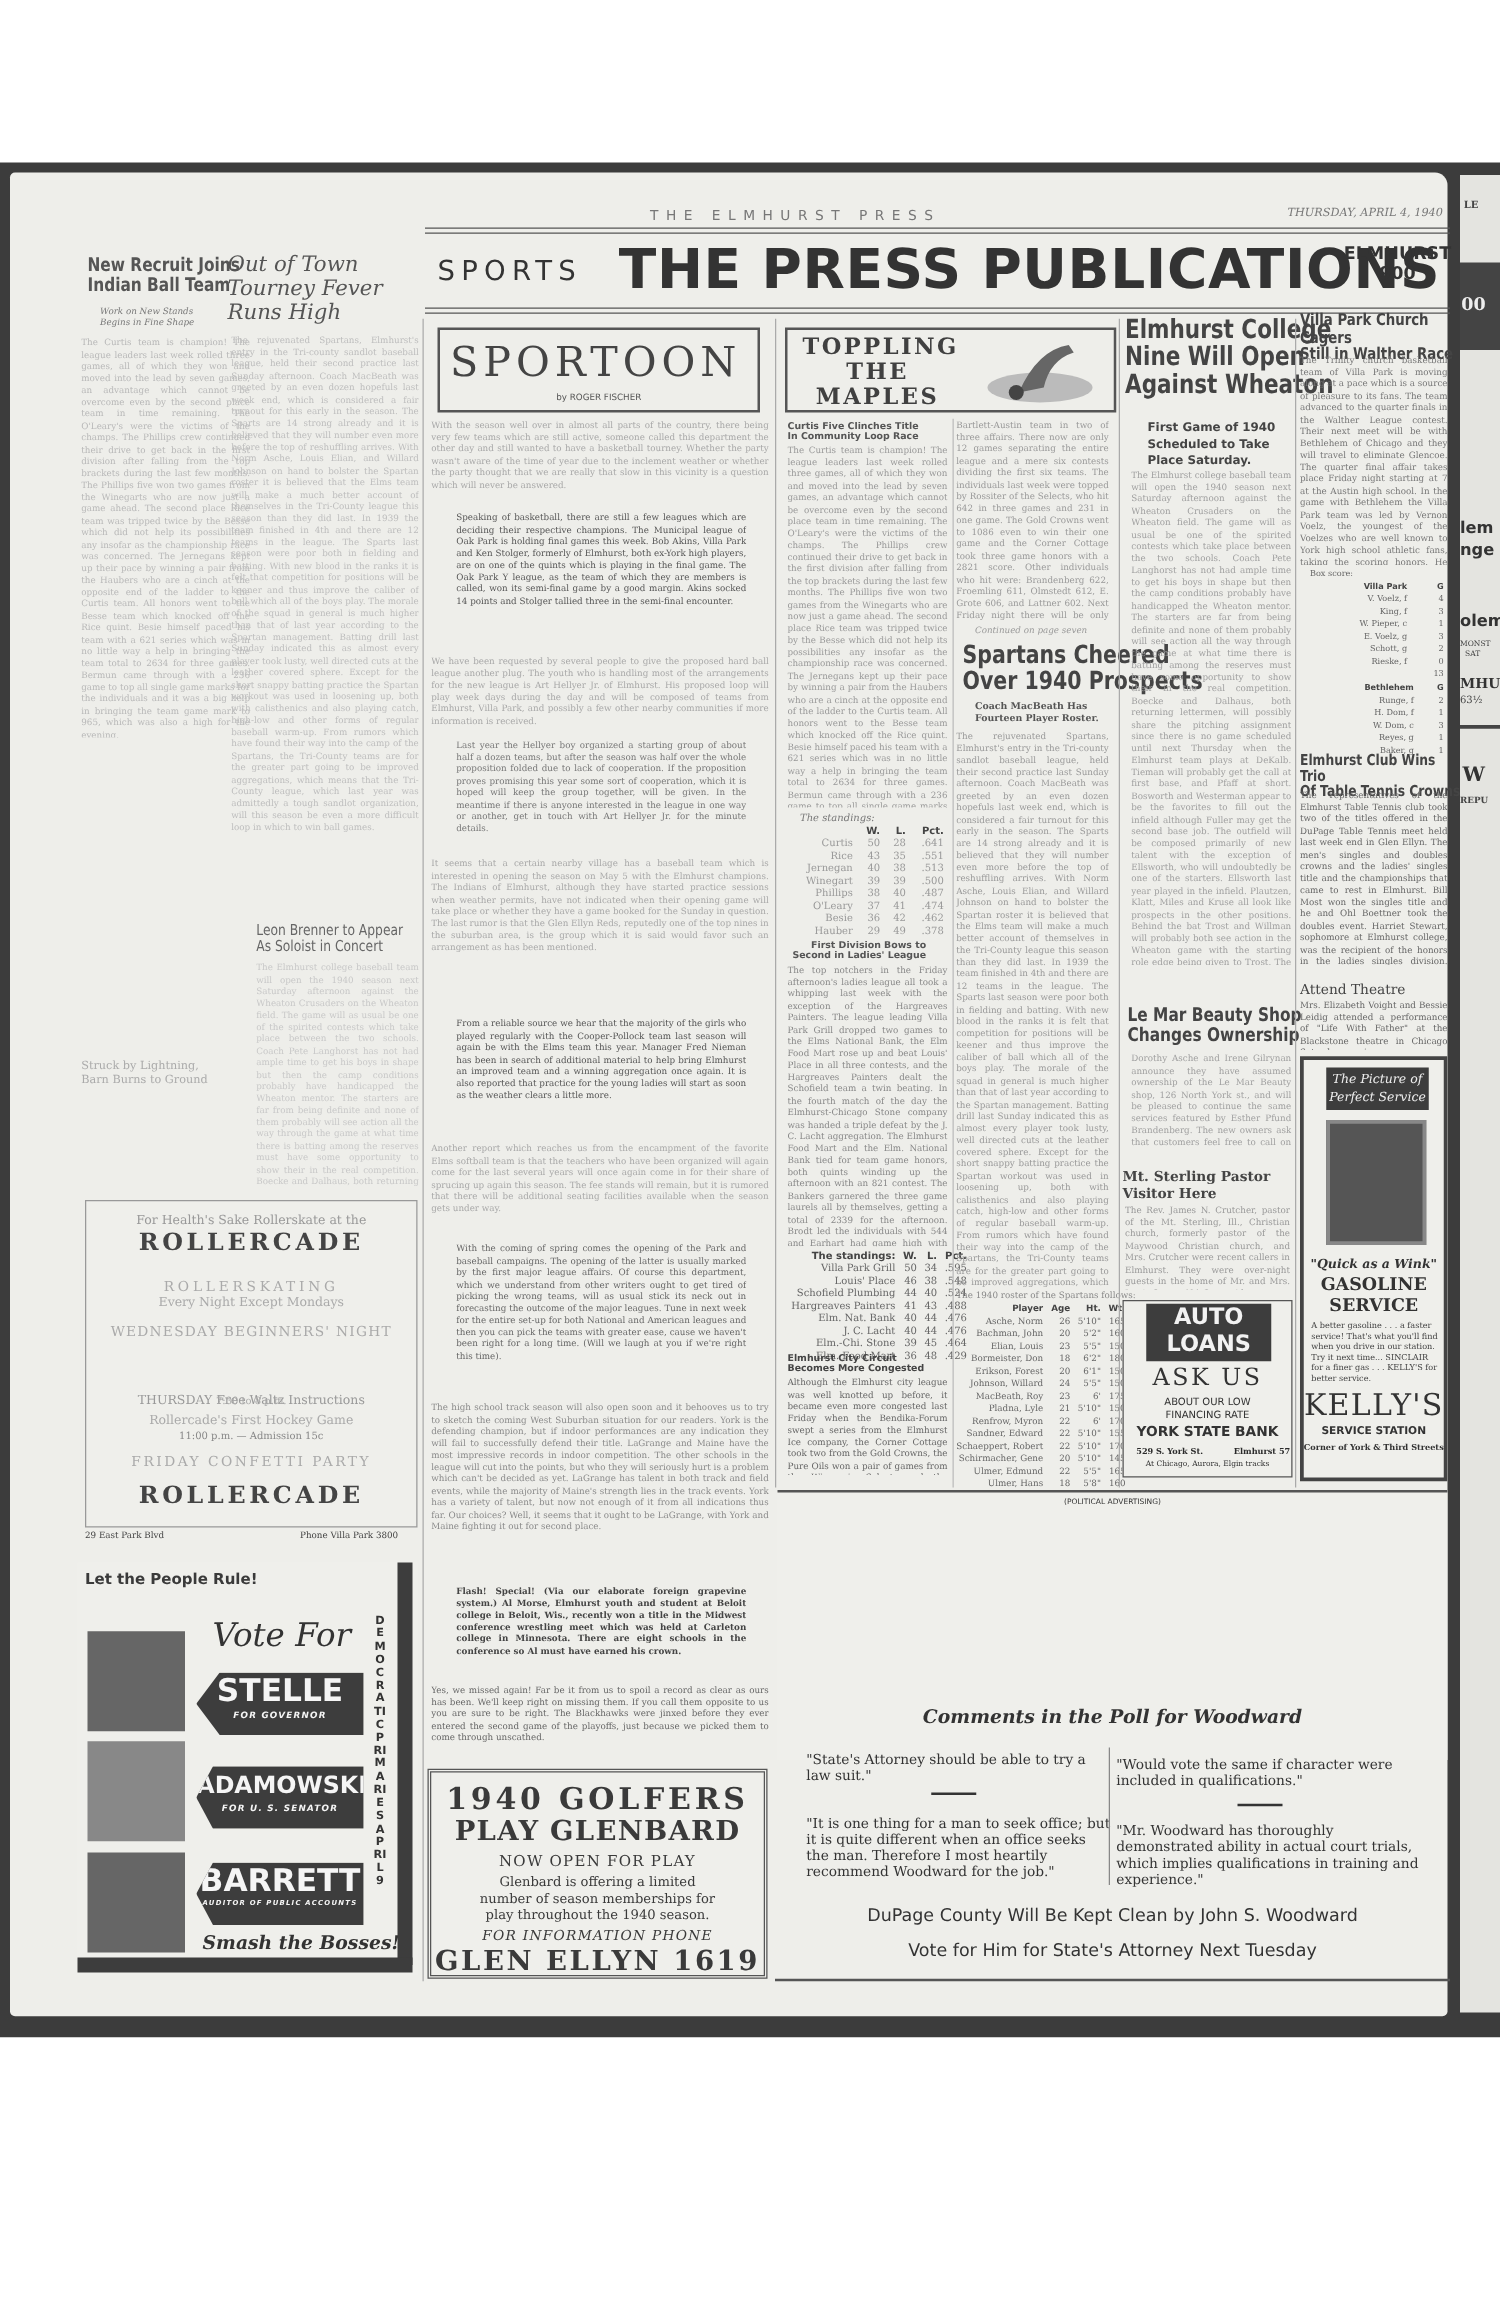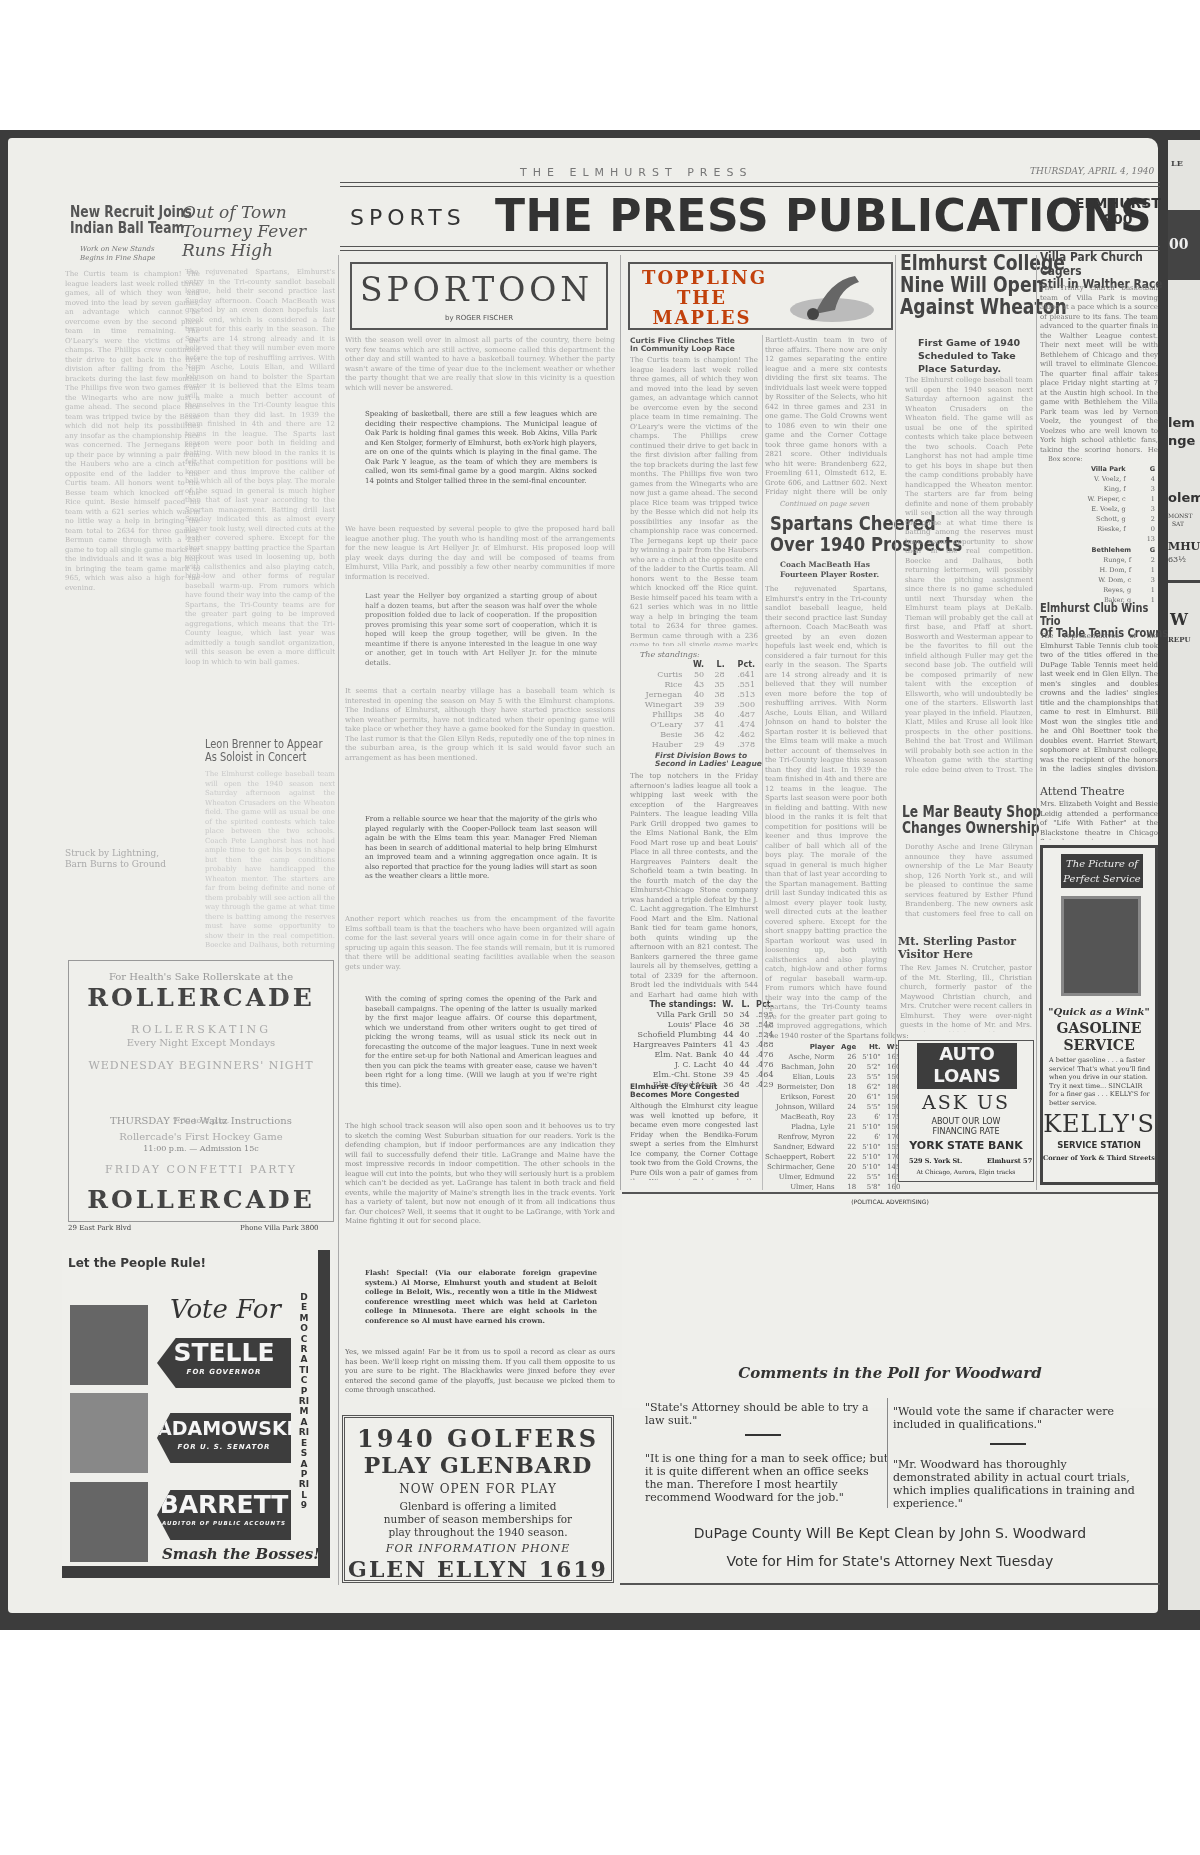--- a/index.html
+++ b/index.html
@@ -30,7 +30,7 @@
   .sportoon .by{position:absolute;left:0;width:100%;top:50px;text-align:center;font-size:7px;color:#555;font-family:"DejaVu Sans",sans-serif;}
 
   .toppling{left:628px;top:262px;width:265px;height:68px;border:2px solid #555;box-sizing:border-box;}
-  .toppling .t{position:absolute;left:12px;top:4px;width:120px;text-align:center;font-size:18px;font-weight:bold;letter-spacing:2px;line-height:20px;color:#c2410c;}
+  .toppling .t{position:absolute;left:12px;top:4px;width:120px;text-align:center;font-size:18px;font-weight:bold;letter-spacing:2px;line-height:20px;color:#404040;}
   .toppling .fig{position:absolute;left:155px;top:6px;width:95px;height:56px;}
 
   table.stand{position:absolute;border-collapse:collapse;font-size:8px;color:#666;}

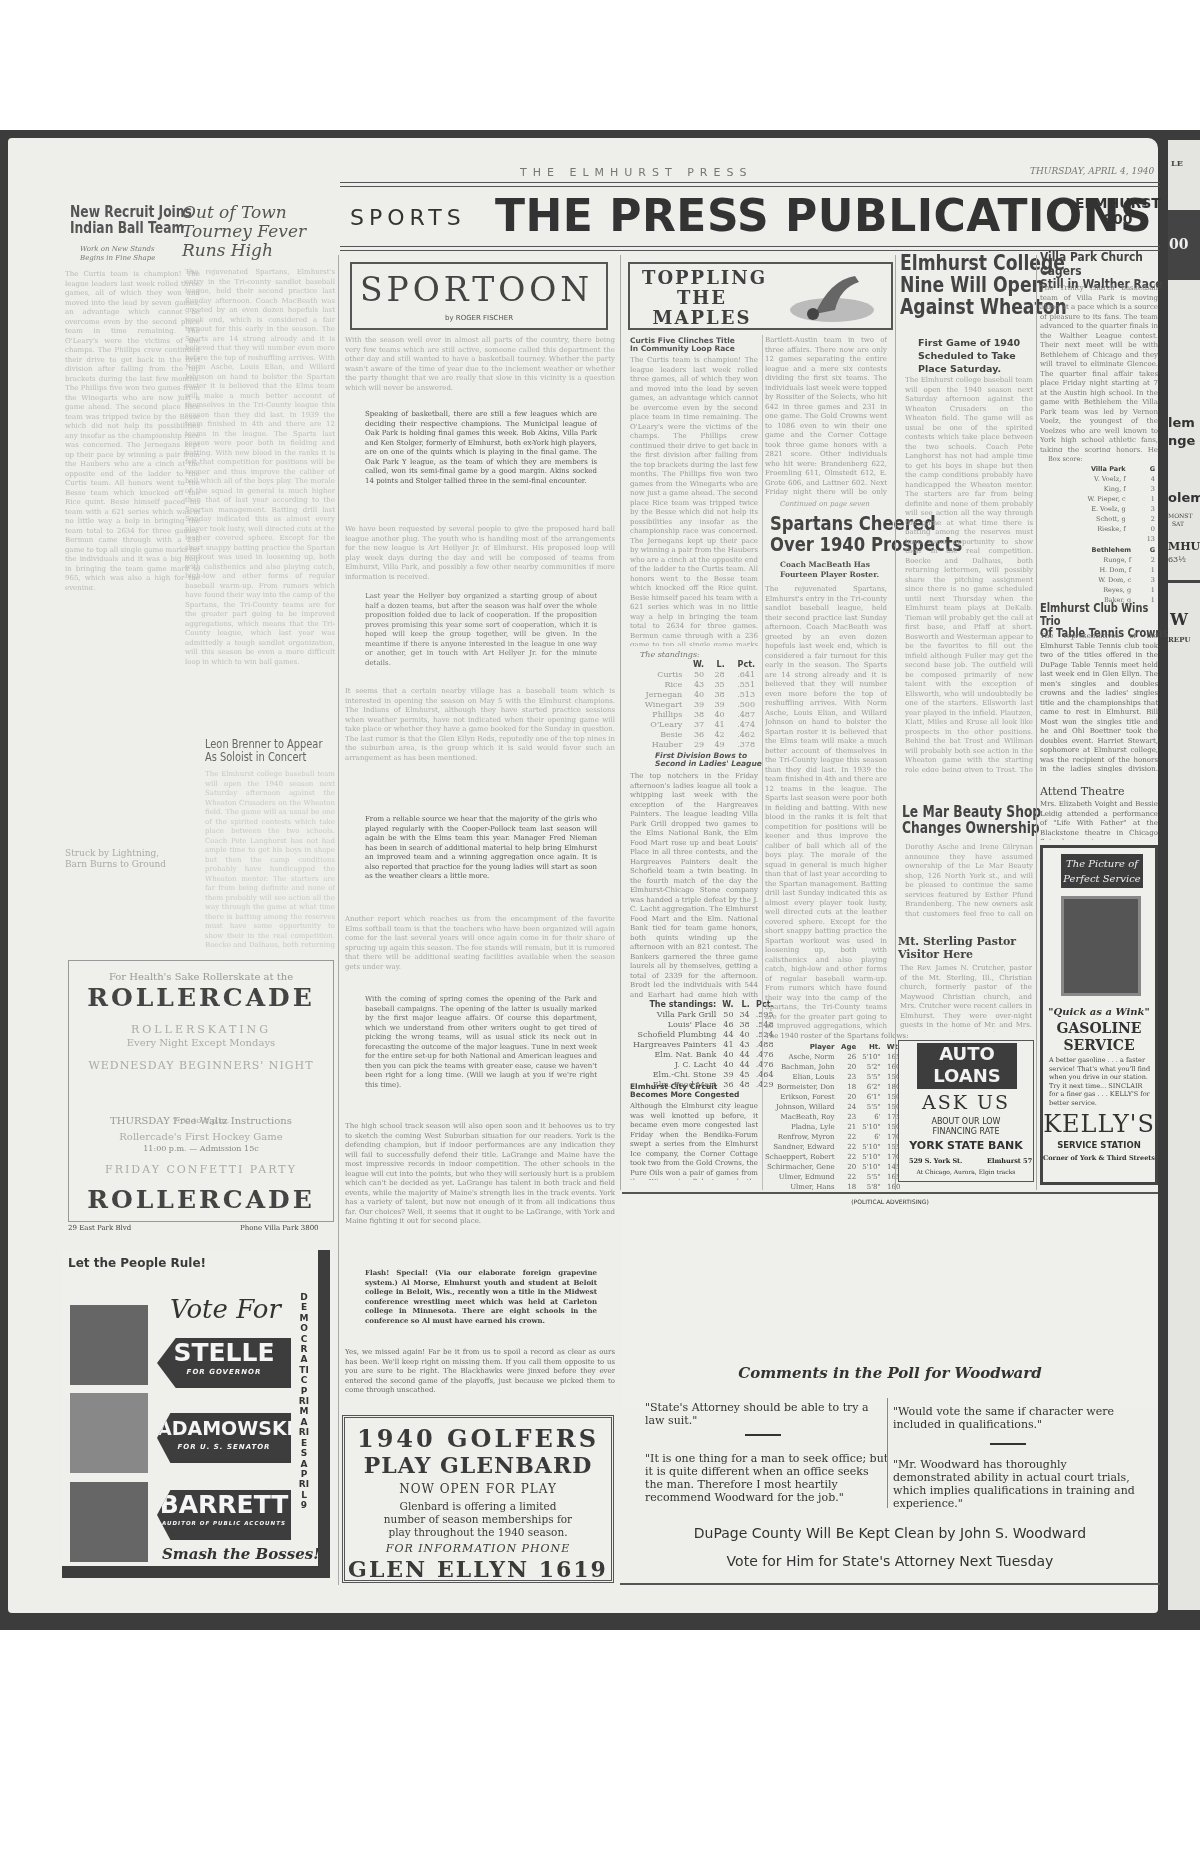--- a/index.html
+++ b/index.html
@@ -266,7 +266,7 @@
         </tr>
     </tbody>
   </table>
-  <div class="hd" style="left:655px;top:752px;font-size:7.5px;color:#555;font-style:italic;">
+  <div class="hd" style="left:634px;top:752px;font-size:7.5px;color:#555;text-align:right;">
     <div>First Division Bows to</div>
     <div>Second in Ladies' League</div>
   </div>

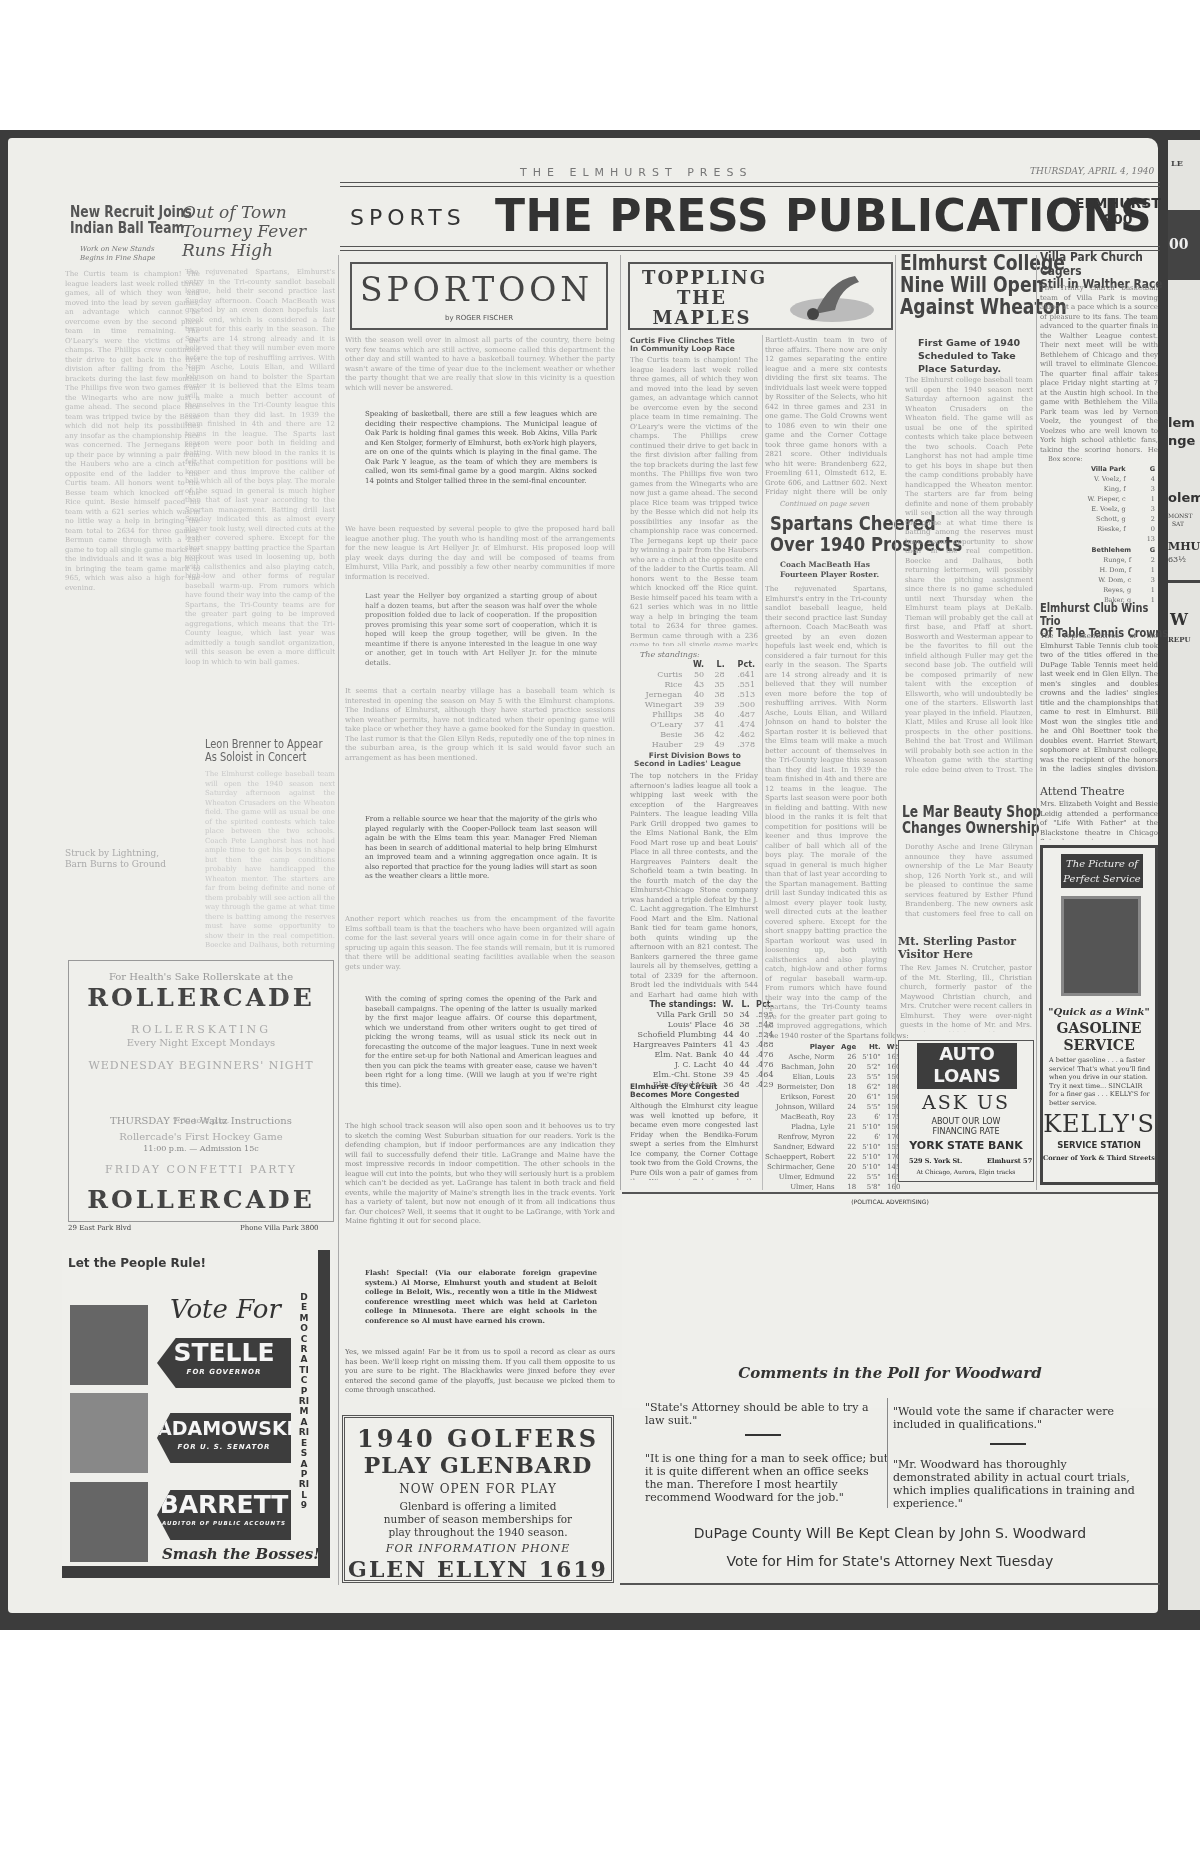--- a/index.html
+++ b/index.html
@@ -40,7 +40,7 @@
 
   .ad-box{position:absolute;border:2px solid #555;box-sizing:border-box;background:#efefeb;}
   .roller .ln{position:absolute;left:0;width:100%;text-align:center;color:#aaa;font-size:11px;}
-  .roller .big{position:absolute;left:0;width:100%;text-align:center;font-weight:bold;font-size:25px;letter-spacing:3px;color:#444;}
+  .roller .big{position:absolute;left:0;width:100%;text-align:center;font-weight:bold;font-size:19px;letter-spacing:3px;color:#444;}
   .politic .photo{position:absolute;width:78px;height:80px;background:#666;}
   .politic .arrow{position:absolute;height:50px;background:#3d3d3d;color:#f5f5f5;font-family:"DejaVu Sans",sans-serif;text-align:center;}
   .politic .arrow .n{font-weight:bold;font-size:25px;line-height:30px;}

